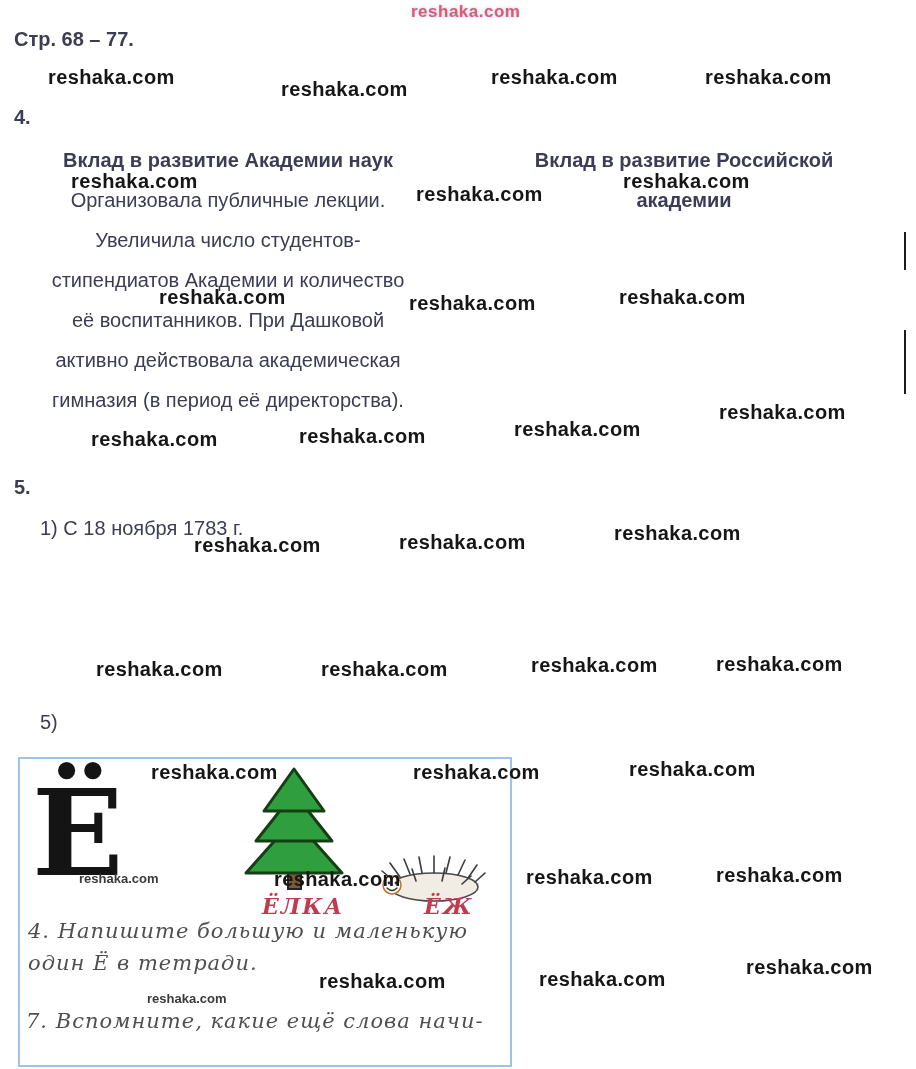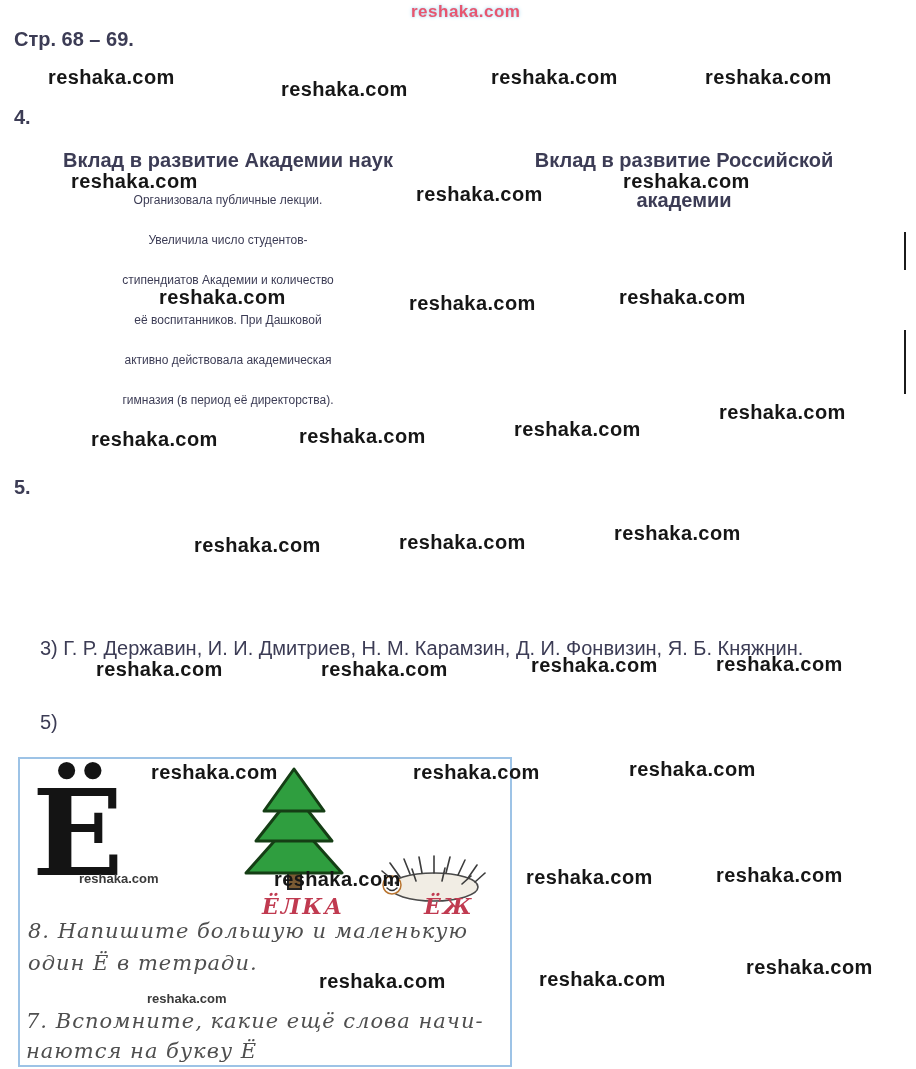--- a/index.html
+++ b/index.html
@@ -67,7 +67,7 @@
 
 <div class="page">
 
-  <div class="page-title">Стр. 68 – 69.</div>
+  <div class="page-title">Стр. 68 – 77.</div>
   <div class="sec-label" id="sec4">4.</div>
 
   <div class="col-header col-left-header">Вклад в развитие Академии наук</div>

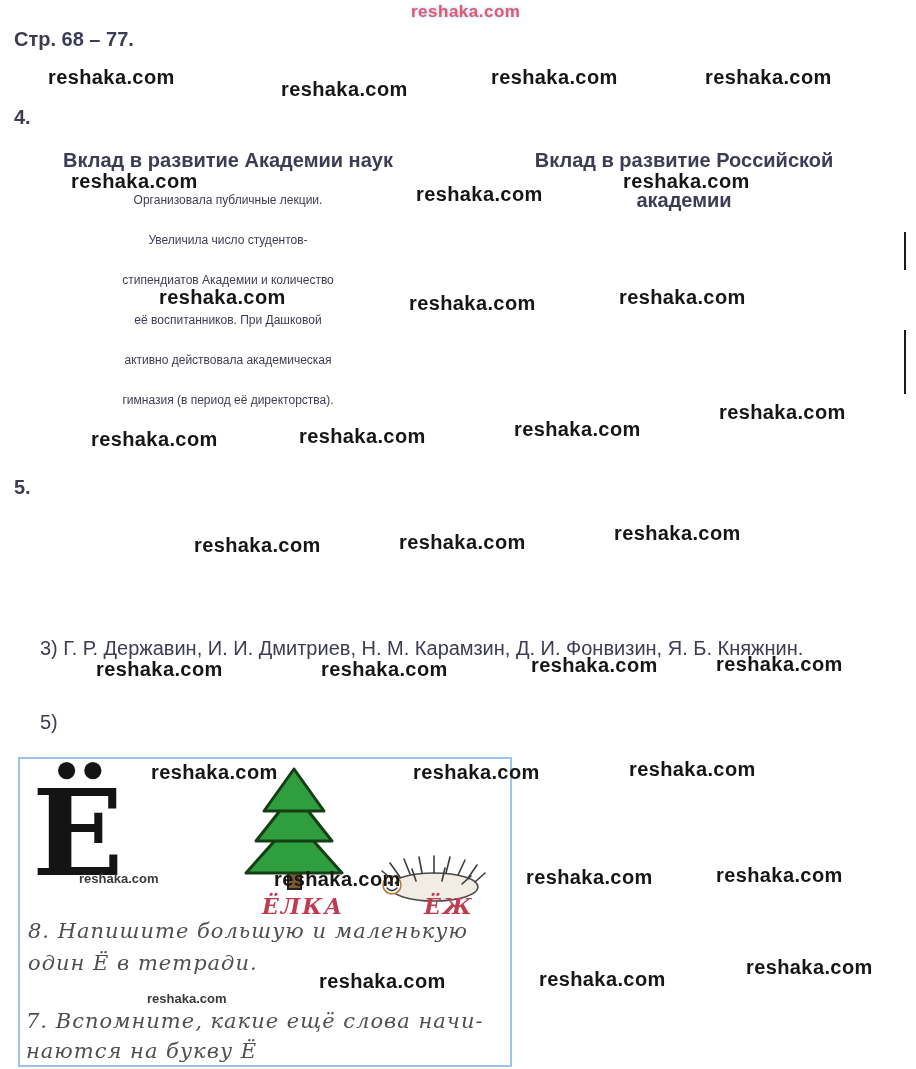--- a/index.html
+++ b/index.html
@@ -24,7 +24,7 @@
   .col-left-header{left:14px;top:140px;width:428px;}
   .col-right-header{left:460px;top:140px;width:448px;}
   .hdr-narrow{display:block;max-width:300px;margin:0 auto;}
-  .col-body{position:absolute;font-size:12px;line-height:40px;text-align:center;white-space:pre-line;}
+  .col-body{position:absolute;font-size:20px;line-height:40px;text-align:center;white-space:pre-line;}
   .col-left-body{left:14px;top:180px;width:428px;}
   .col-right-body{left:460px;top:220px;width:448px;}
   .tbl-border{position:absolute;left:904px;width:2px;background:#1b1b1b;}

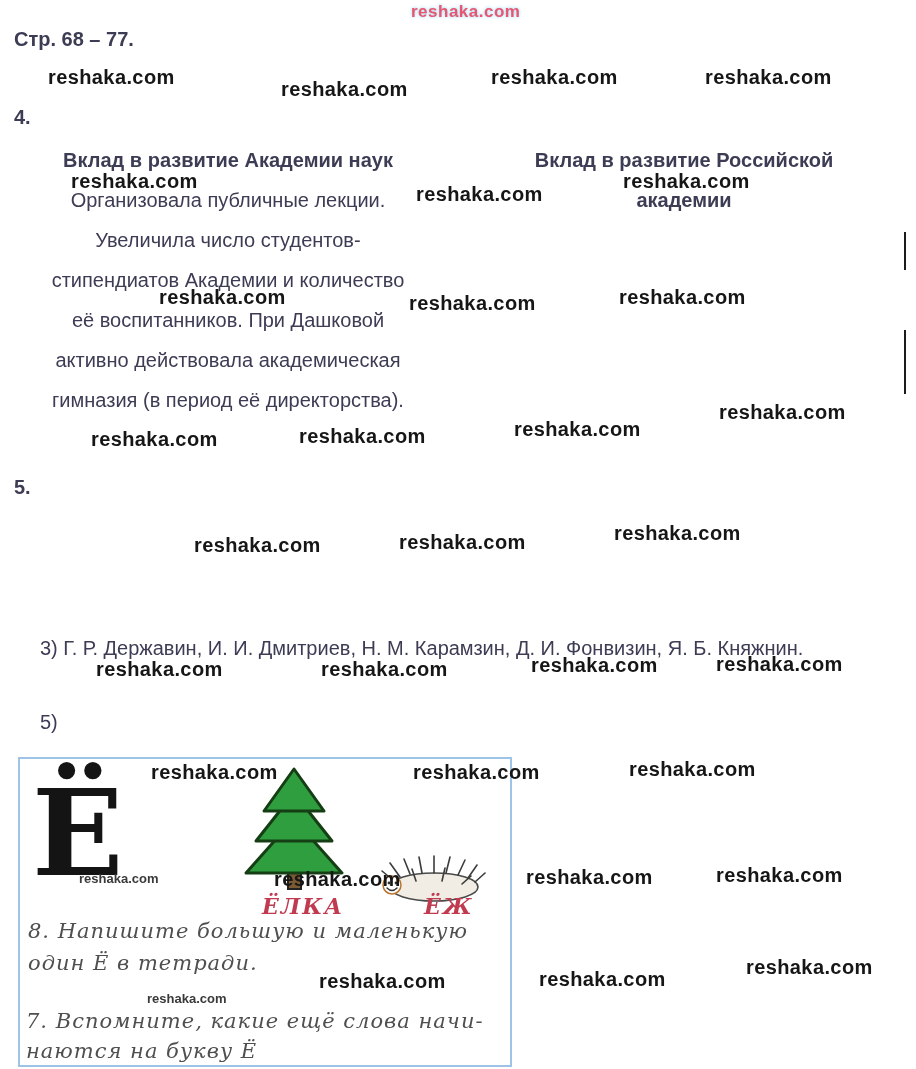--- a/index.html
+++ b/index.html
@@ -84,6 +84,7 @@
   <div class="tbl-border" id="tb2"></div>
 
   <div class="sec-label" id="sec5">5.</div>
+  <div class="answer" id="ans1">1) С 18 ноября 1783 г.</div>
   <div class="answer" id="ans3">3) Г. Р. Державин, И. И. Дмитриев, Н. М. Карамзин, Д. И. Фонвизин, Я. Б. Княжнин.</div>
   <div class="answer" id="ans5">5)</div>
 

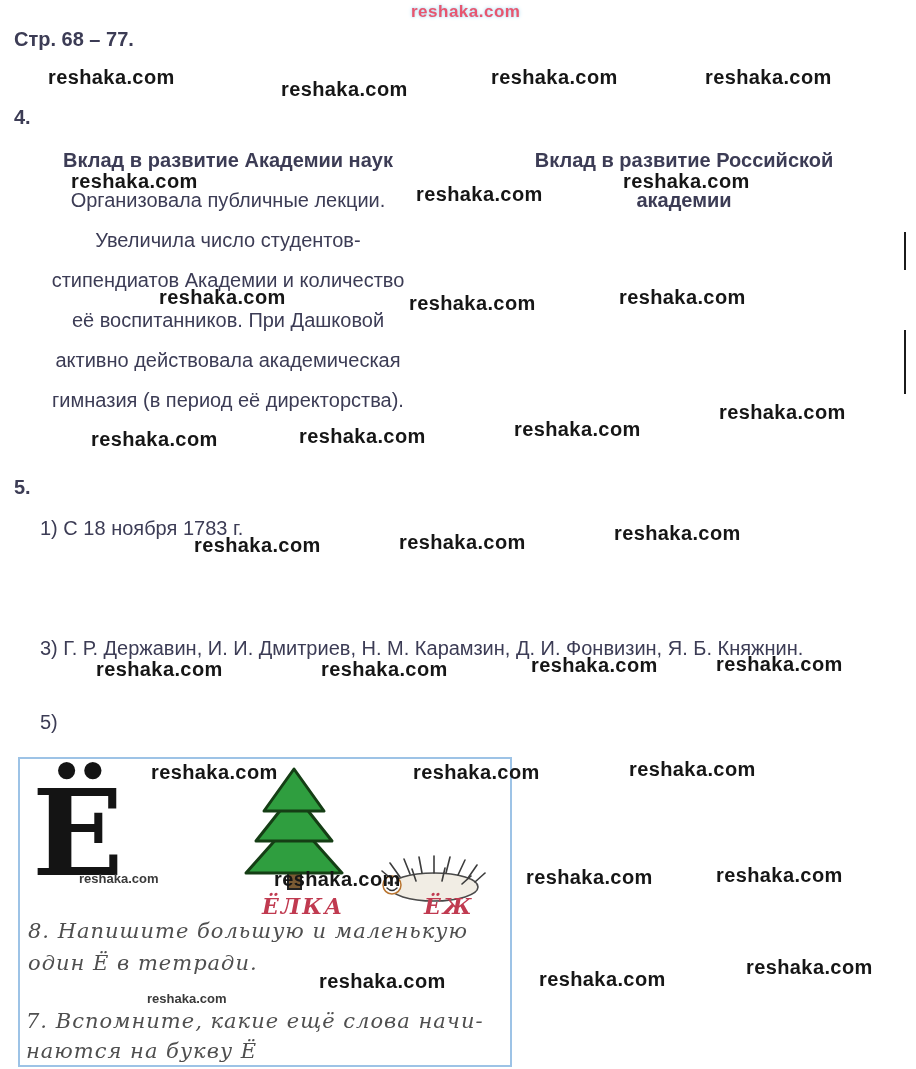--- a/index.html
+++ b/index.html
@@ -85,7 +85,6 @@
 
   <div class="sec-label" id="sec5">5.</div>
   <div class="answer" id="ans1">1) С 18 ноября 1783 г.</div>
-  <div class="answer" id="ans3">3) Г. Р. Державин, И. И. Дмитриев, Н. М. Карамзин, Д. И. Фонвизин, Я. Б. Княжнин.</div>
   <div class="answer" id="ans5">5)</div>
 
   <div class="figure">

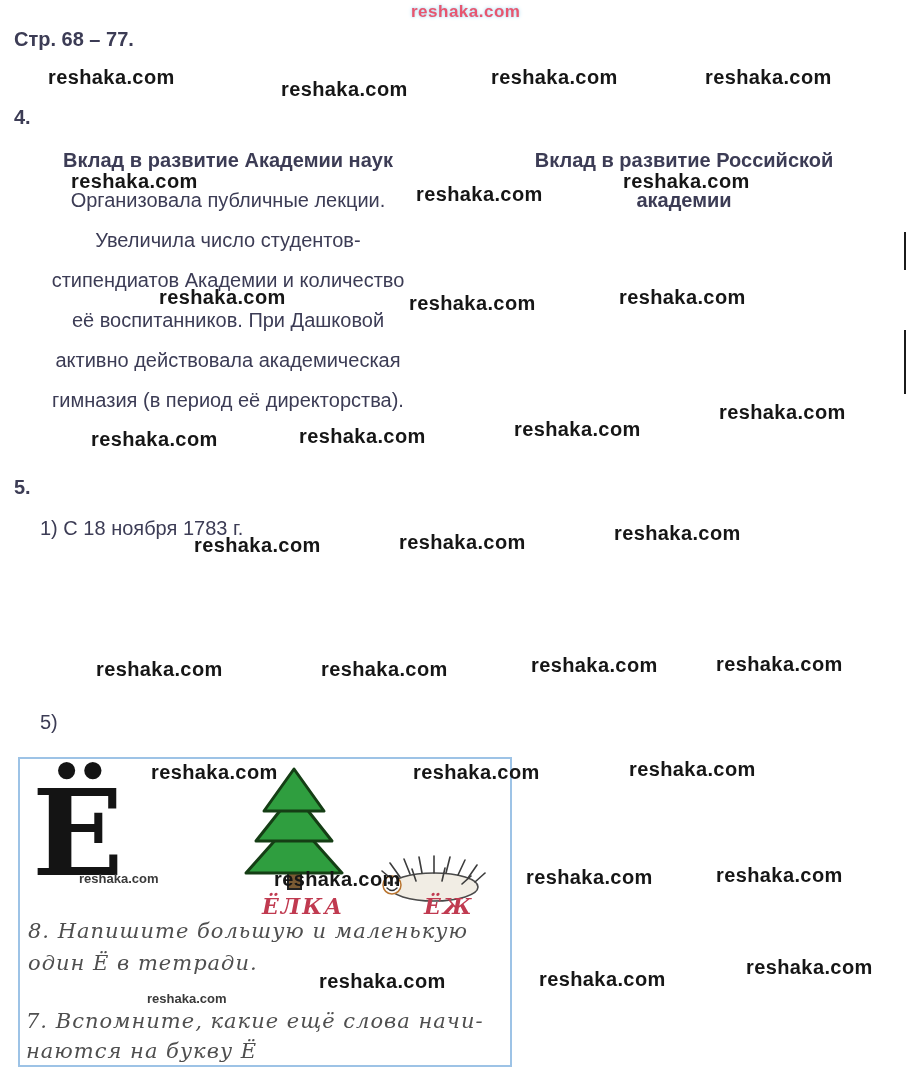--- a/index.html
+++ b/index.html
@@ -122,7 +122,7 @@
     <div class="fig-label" id="lbl-tree">ЁЛКА</div>
     <div class="fig-label" id="lbl-hedgehog">ЁЖ</div>
 
-    <div class="note-line" id="note1">8. Напишите большую и маленькую</div>
+    <div class="note-line" id="note1">4. Напишите большую и маленькую</div>
     <div class="note-line" id="note2">один Ё в тетради.</div>
     <div class="note-line" id="note3">7. Вспомните, какие ещё слова начи-</div>
     <div class="note-line" id="note4">наются на букву Ё</div>

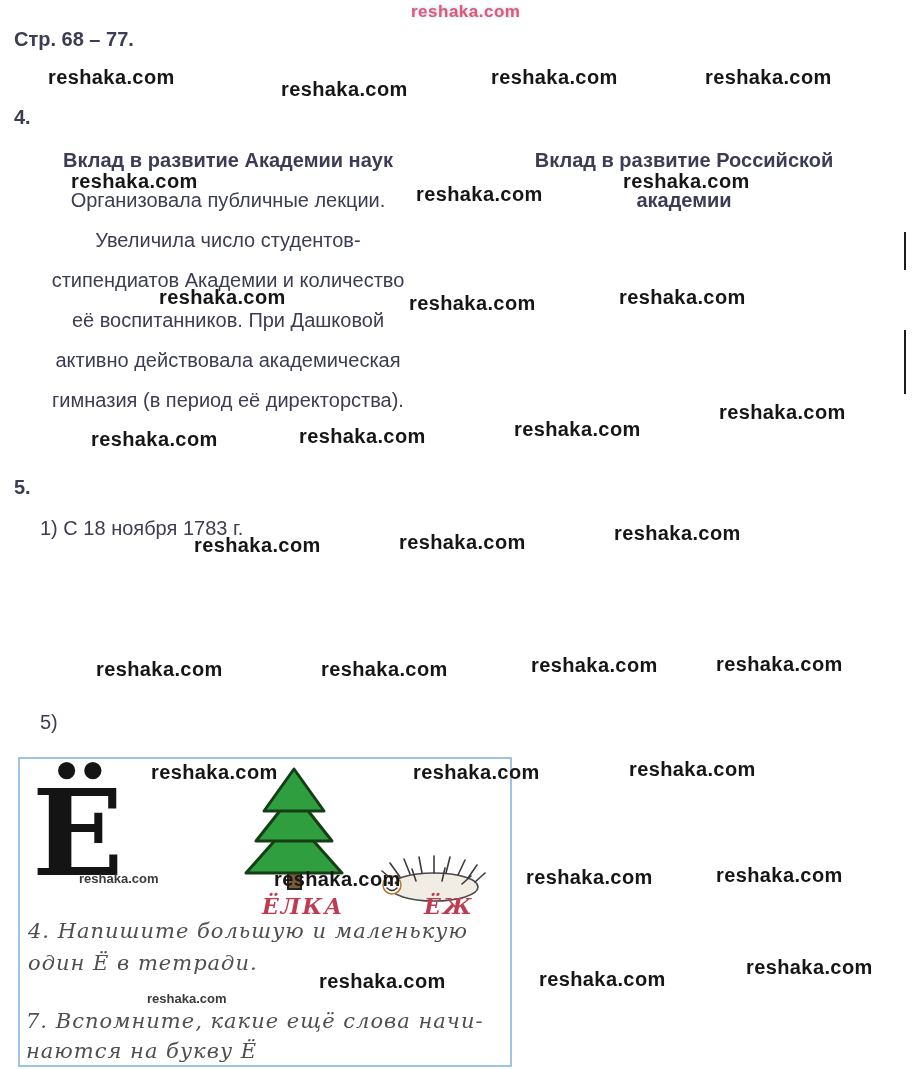--- a/index.html
+++ b/index.html
@@ -125,7 +125,6 @@
     <div class="note-line" id="note1">4. Напишите большую и маленькую</div>
     <div class="note-line" id="note2">один Ё в тетради.</div>
     <div class="note-line" id="note3">7. Вспомните, какие ещё слова начи-</div>
-    <div class="note-line" id="note4">наются на букву Ё</div>
   </div>
 
 <span class="wm-base wm-top" style="left: 398px; top: 2px;">reshaka.com</span>

